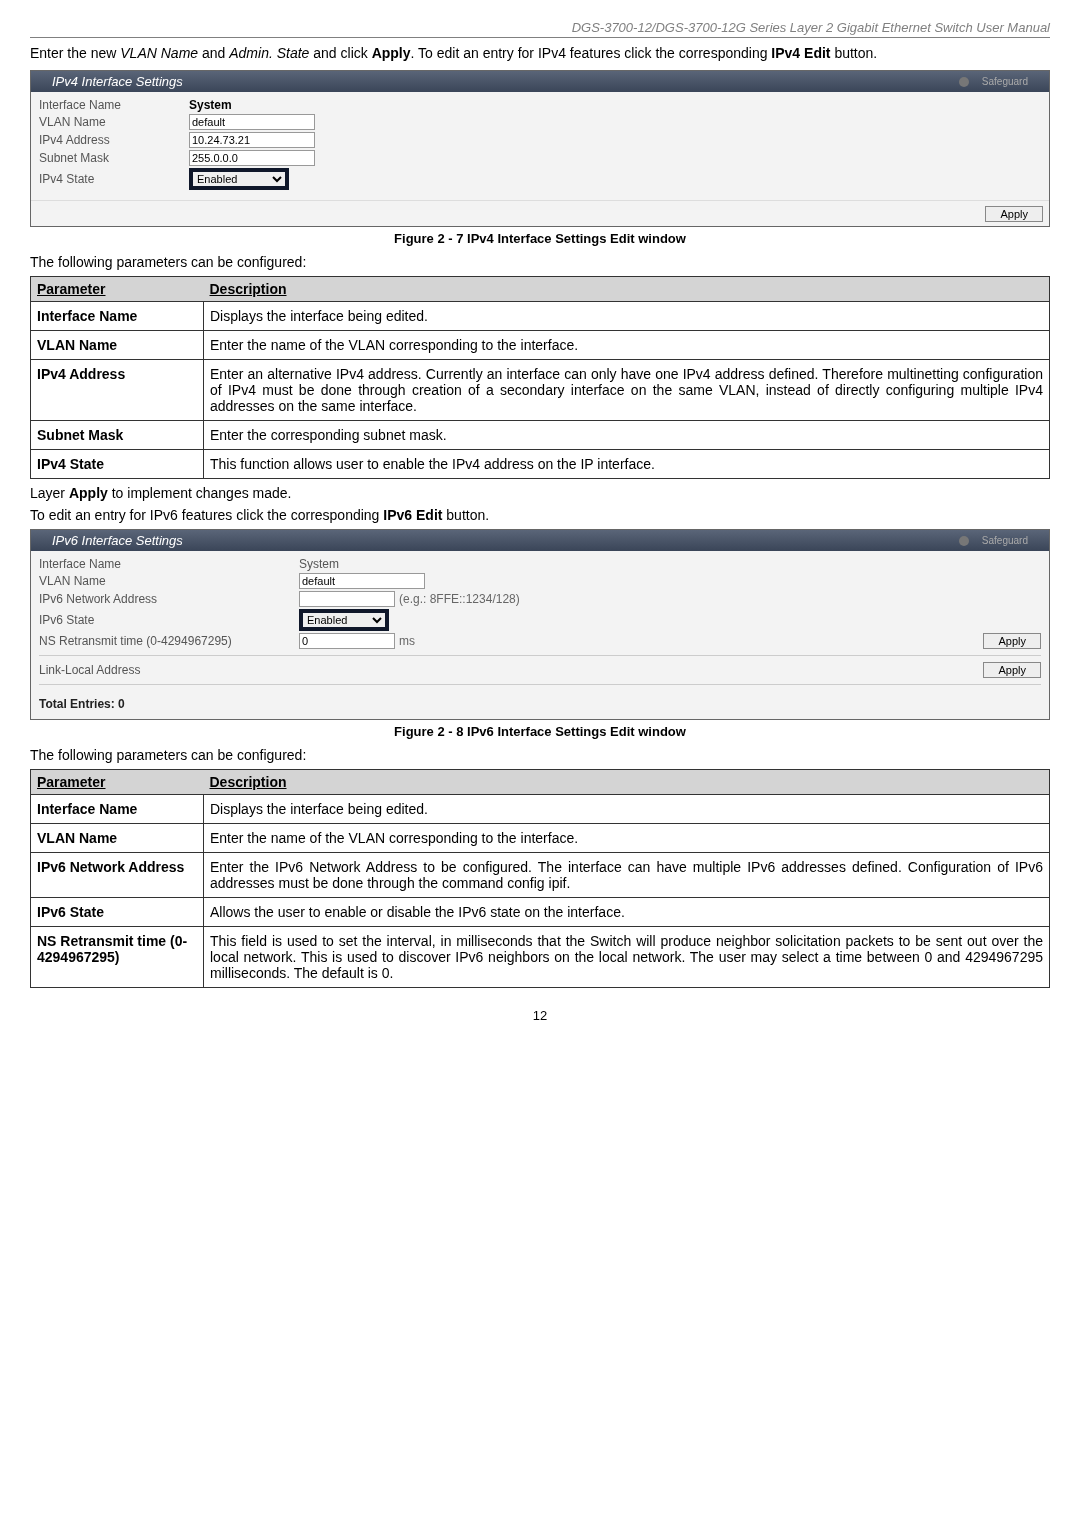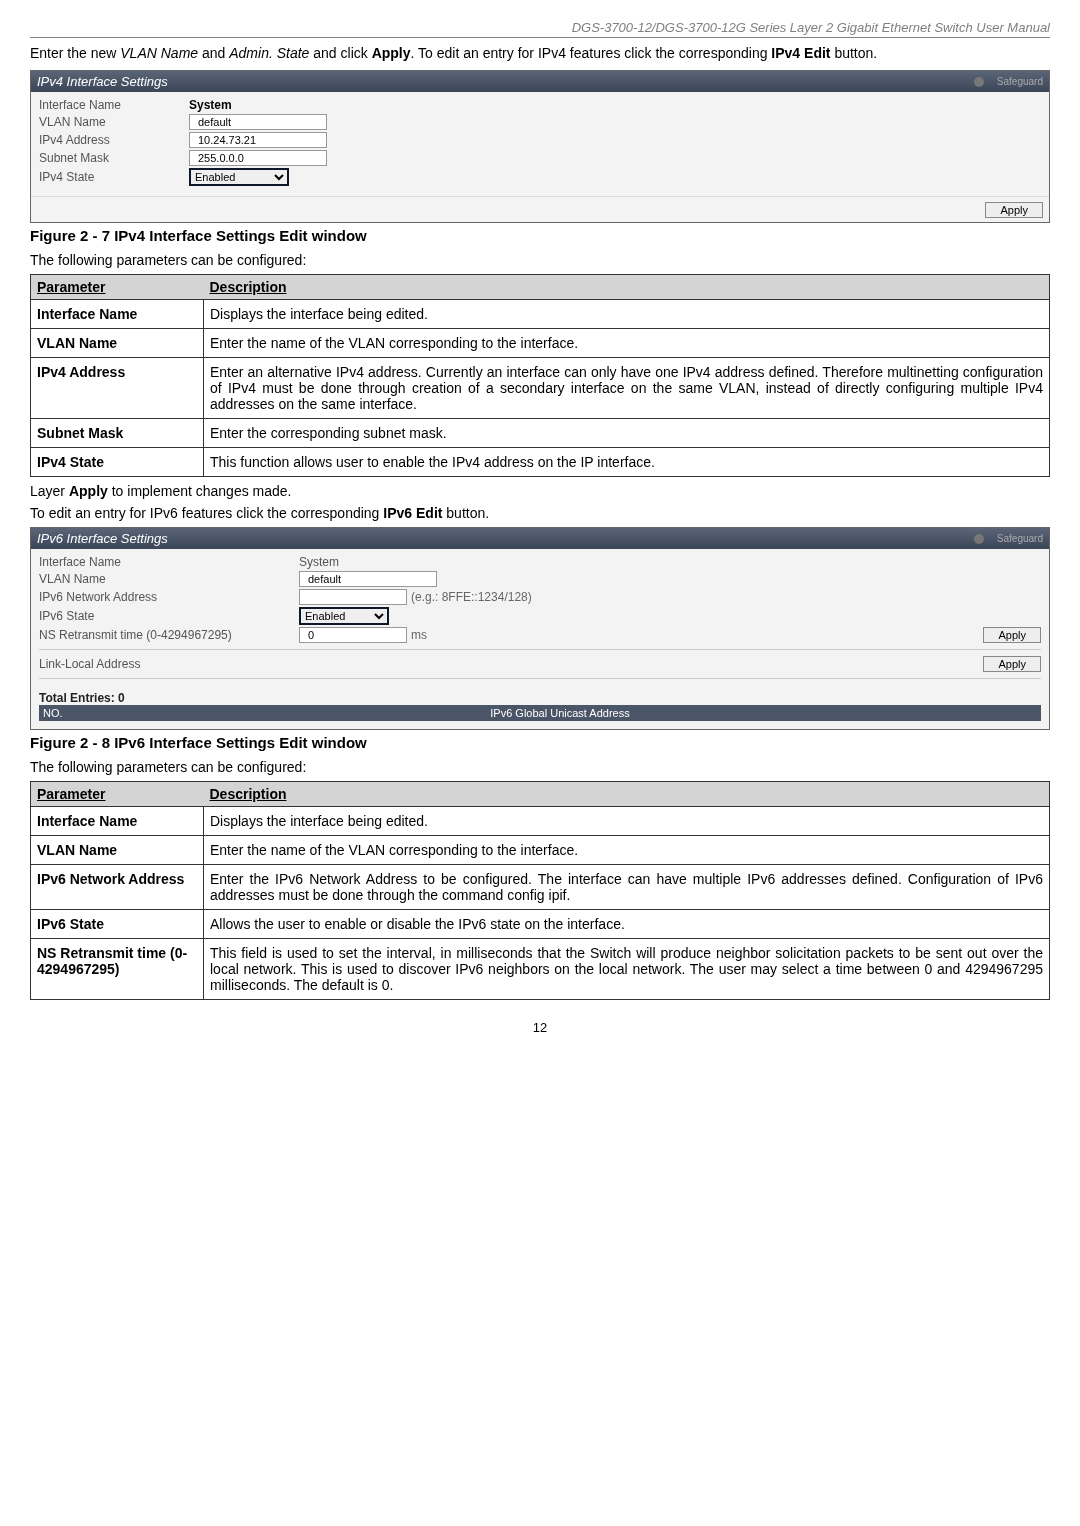--- a/index.html
+++ b/index.html
@@ -8,7 +8,7 @@
   .intro .italic { font-style: italic; }
   .intro .bold { font-weight: bold; }
   .panel { border: 1px solid #666; margin-bottom: 2px; }
-  .panel-header { background: linear-gradient(#5a6578,#3a4558); color: #fff; font-size: 13px; padding: 3px 6px; display: flex; justify-content: space-between; font-style: italic; }
+  .panel-header { background: linear-gradient(#5a6578,#3a4558); color: #fff; font-size: 13px; padding: 3px 21px; display: flex; justify-content: space-between; font-style: italic; }
   .panel-header .safeguard { color: #aaa; font-style: normal; font-size: 10px; display: flex; align-items: center; gap: 13px; }
   .panel-body { background: #f3f3f3; padding: 6px 8px 8px 8px; font-size: 12px; color: #555; }
   .form-row { display: flex; align-items: center; margin-bottom: 2px; }

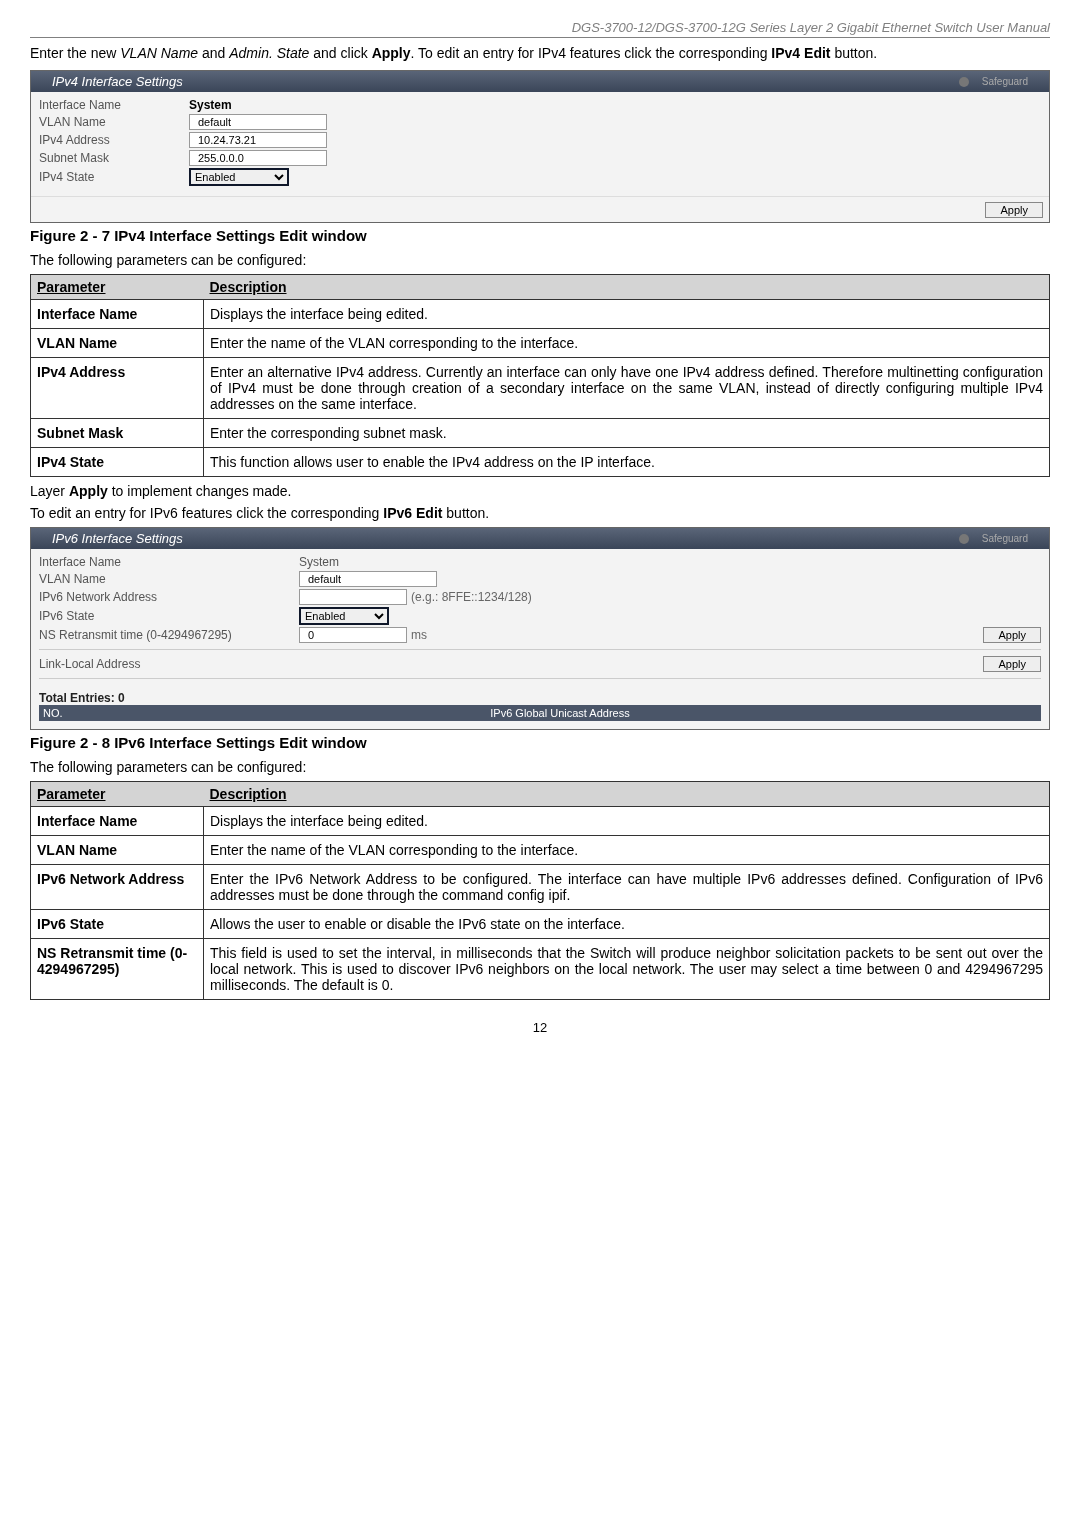--- a/index.html
+++ b/index.html
@@ -14,7 +14,7 @@
   .form-row { display: flex; align-items: center; margin-bottom: 2px; }
   .form-row .lbl { width: 150px; }
   .form-row .lbl6 { width: 260px; }
-  .form-row input[type=text] { width: 120px; font-size: 11px; border: 1px solid #999; background: #fff; padding: 1px 8px; }
+  .form-row input[type=text] { width: 120px; font-size: 11px; border: 1px solid #999; background: #fff; padding: 1px 2px; }
   .form-row select { width: 100px; font-size: 11px; border: 2px solid #0f172a; }
   .form-row select.small { width: 90px }
   .panel-footer { text-align: right; padding: 4px 6px; border-top: 1px solid #ddd; background: #f3f3f3; }

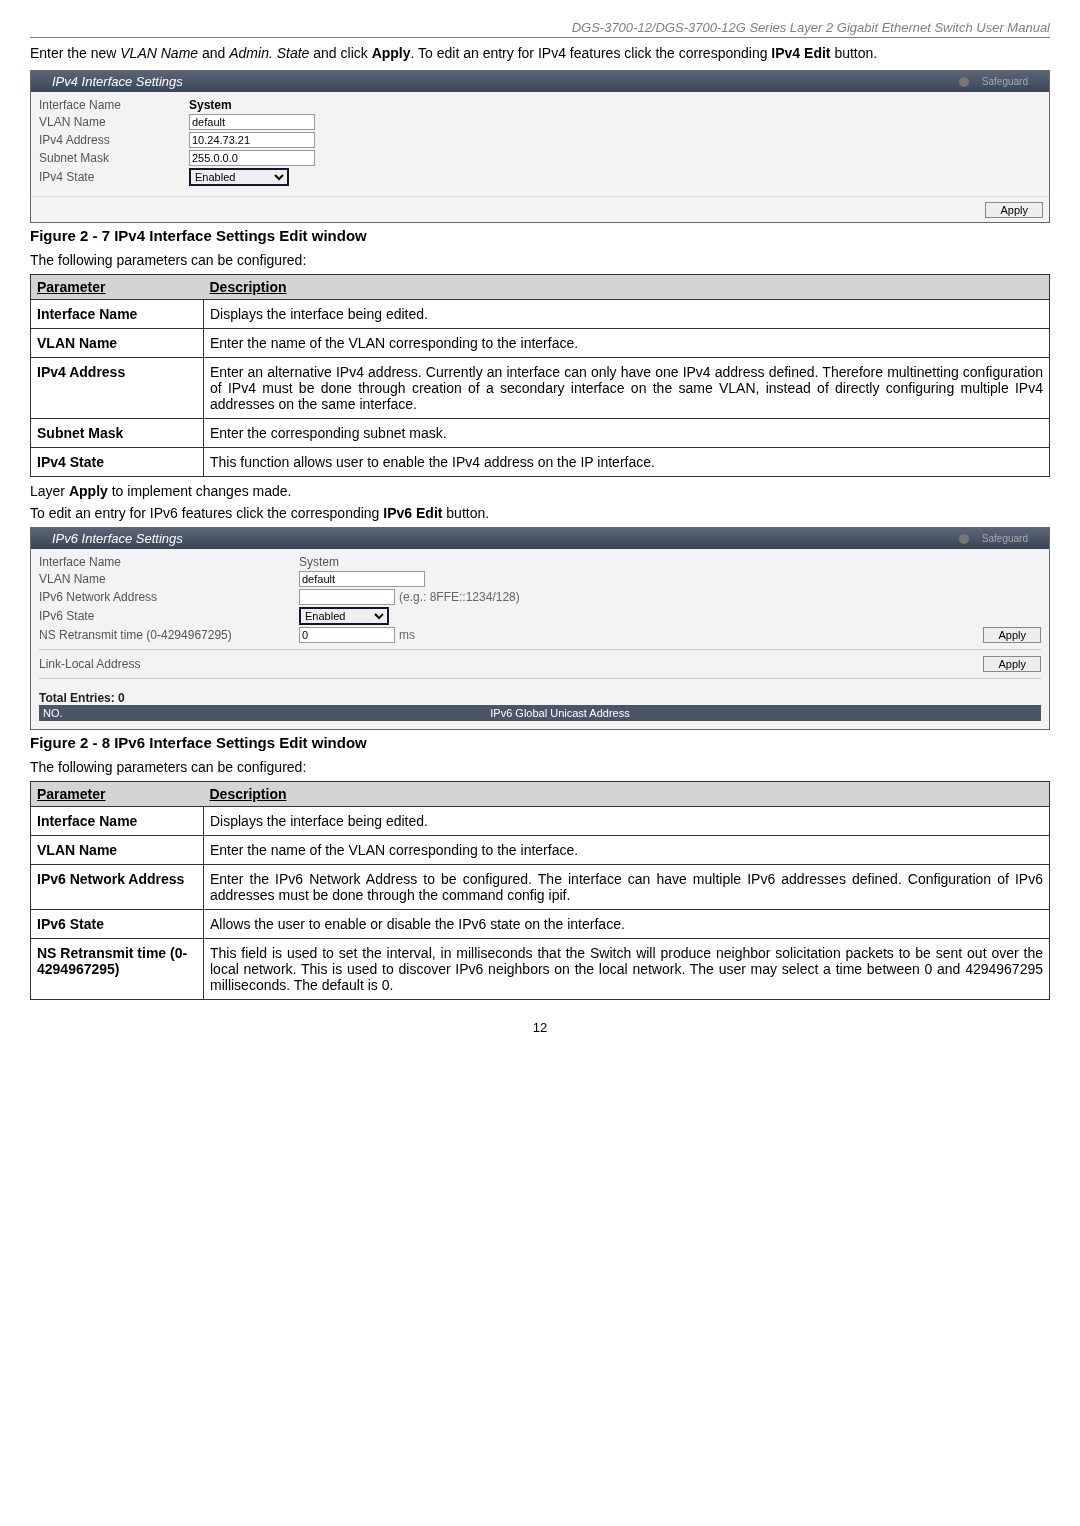--- a/index.html
+++ b/index.html
@@ -15,7 +15,7 @@
   .form-row .lbl { width: 150px; }
   .form-row .lbl6 { width: 260px; }
   .form-row input[type=text] { width: 120px; font-size: 11px; border: 1px solid #999; background: #fff; padding: 1px 2px; }
-  .form-row select { width: 100px; font-size: 11px; border: 2px solid #0f172a; }
+  .form-row select { width: 100px; font-size: 11px; border: 4px solid #0f172a; }
   .form-row select.small { width: 90px }
   .panel-footer { text-align: right; padding: 4px 6px; border-top: 1px solid #ddd; background: #f3f3f3; }
   .btn { background: #eee; border: 1px solid #888; font-size: 11px; padding: 1px 14px; cursor: pointer; }

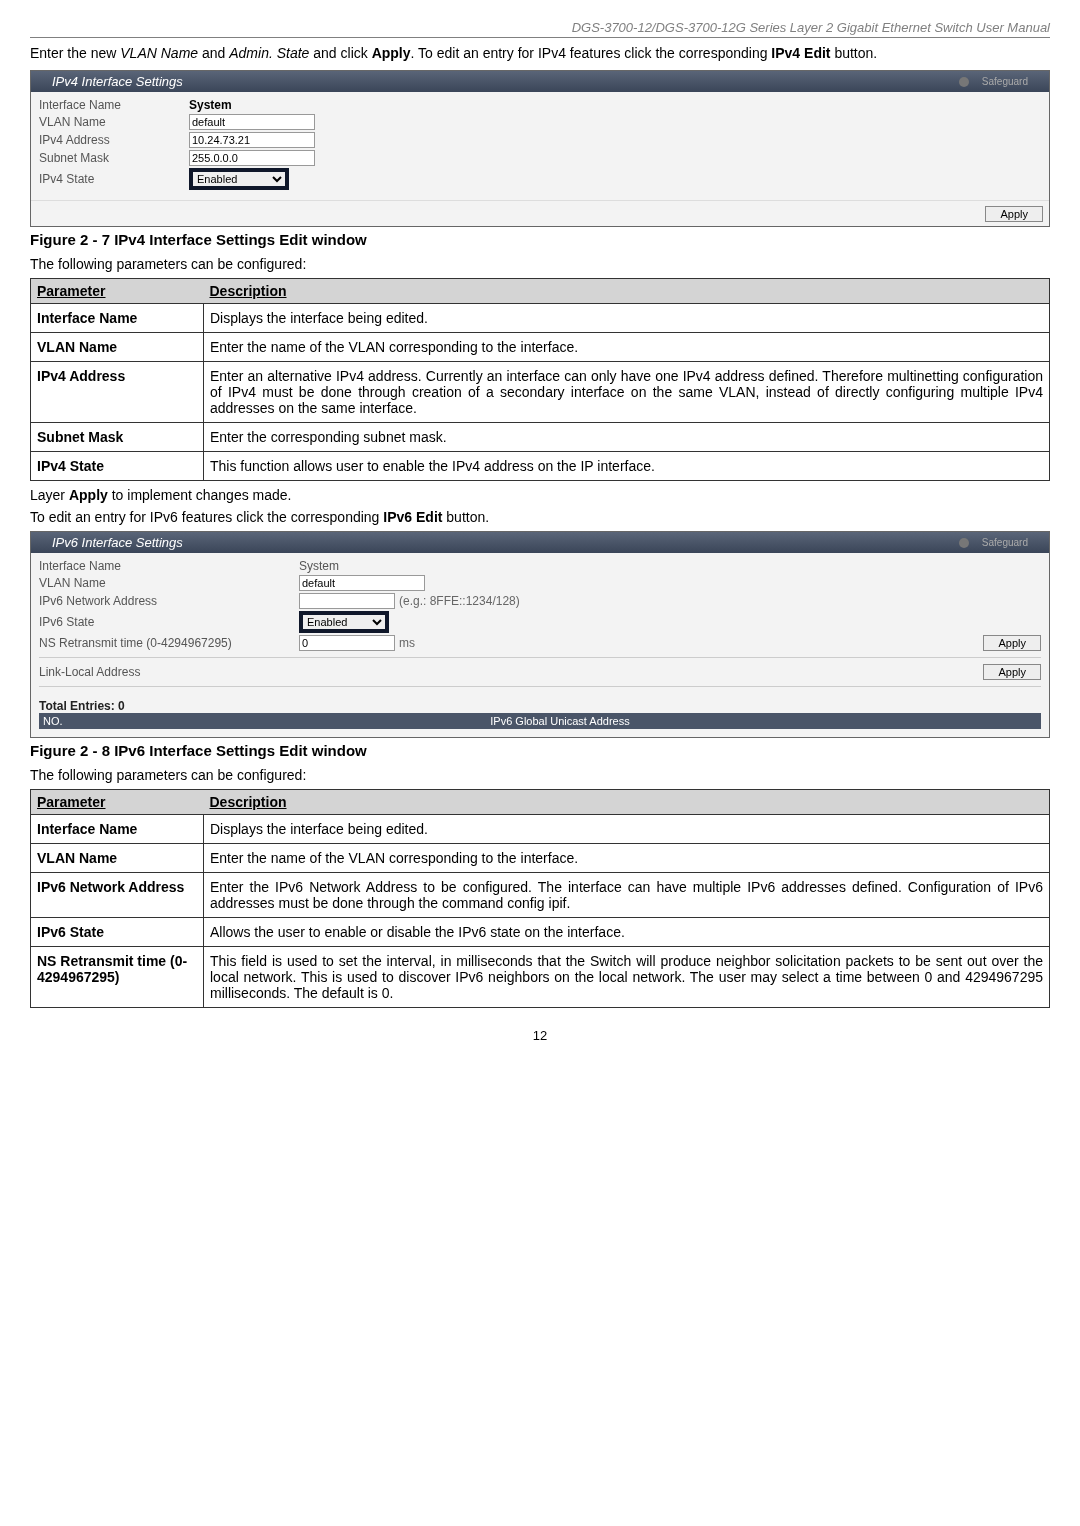--- a/index.html
+++ b/index.html
@@ -19,7 +19,7 @@
   .form-row select.small { width: 90px }
   .panel-footer { text-align: right; padding: 4px 6px; border-top: 1px solid #ddd; background: #f3f3f3; }
   .btn { background: #eee; border: 1px solid #888; font-size: 11px; padding: 1px 14px; cursor: pointer; }
-  .caption { text-align: left; font-weight: bold; font-size: 15px; margin: 4px 0 8px 0; }
+  .caption { text-align: center; font-weight: bold; font-size: 13px; margin: 4px 0 8px 0; }
   .para { margin: 6px 0; }
   table.desc { width: 100%; border-collapse: collapse; border: 1px solid #333; }
   table.desc th { background: #d4d4d4; text-align: left; padding: 4px 6px; font-size: 14px; border-bottom: 1px solid #333; text-decoration: underline; }

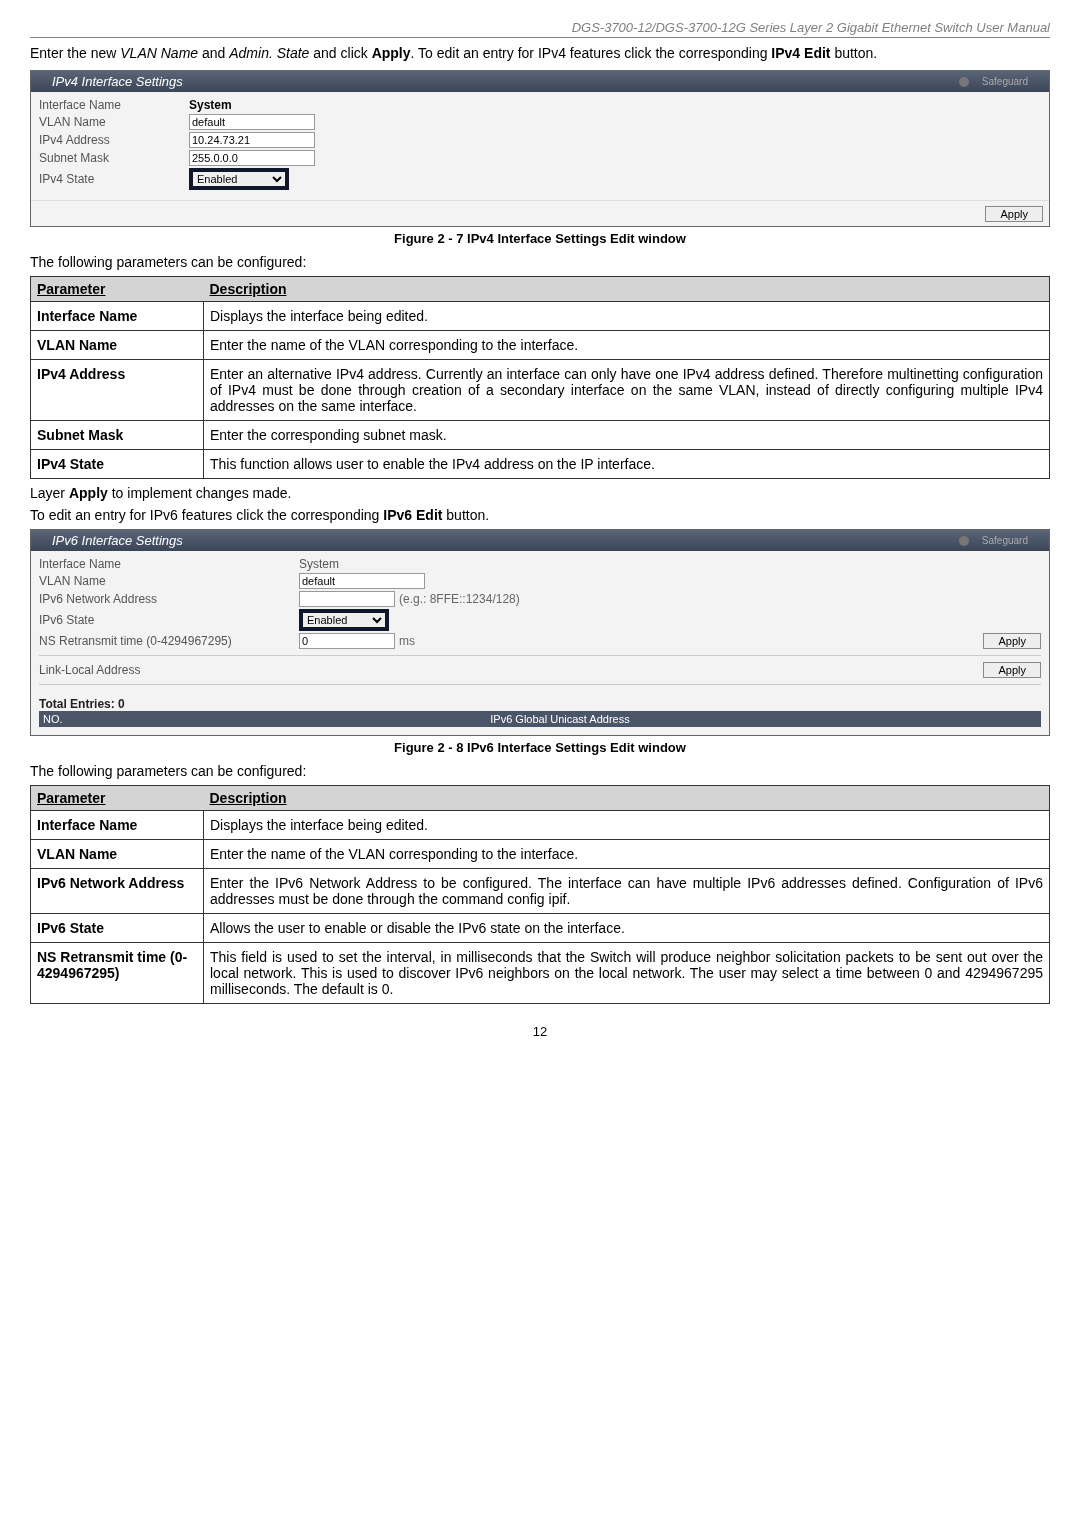--- a/index.html
+++ b/index.html
@@ -151,10 +151,6 @@
     </div>
     <hr class="sep">
     <div class="total">Total Entries: 0</div>
-    <div class="tablehead">
-      <span class="col1">NO.</span>
-      <span class="col2">IPv6 Global Unicast Address</span>
-    </div>
   </div>
 </div>
 

